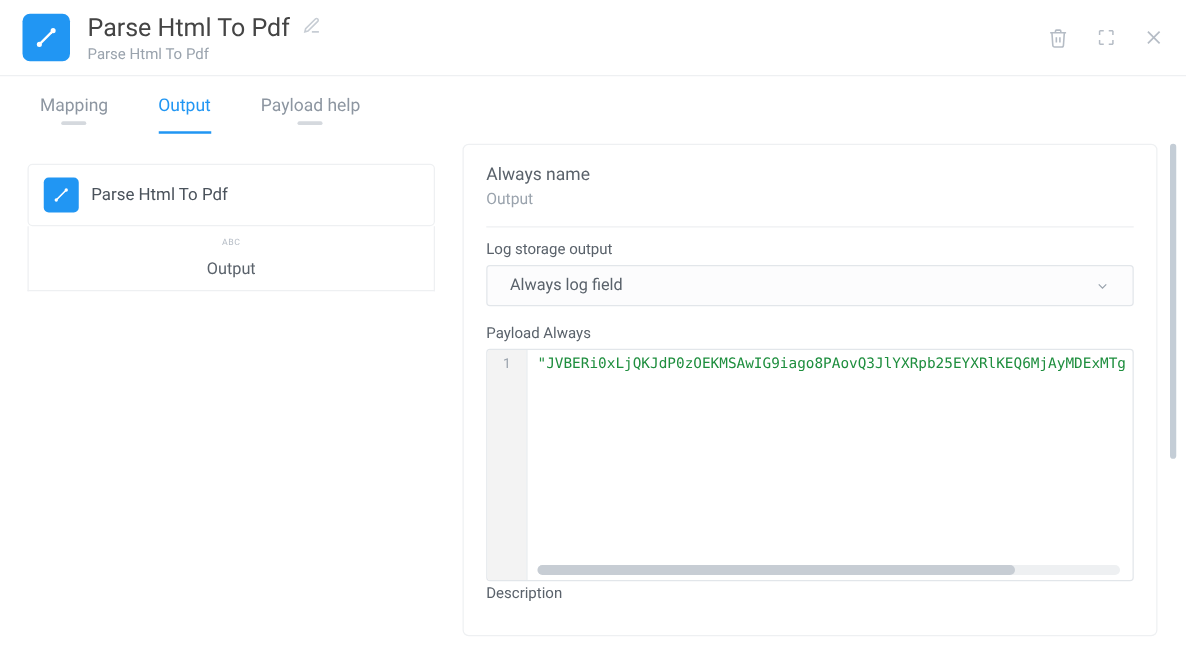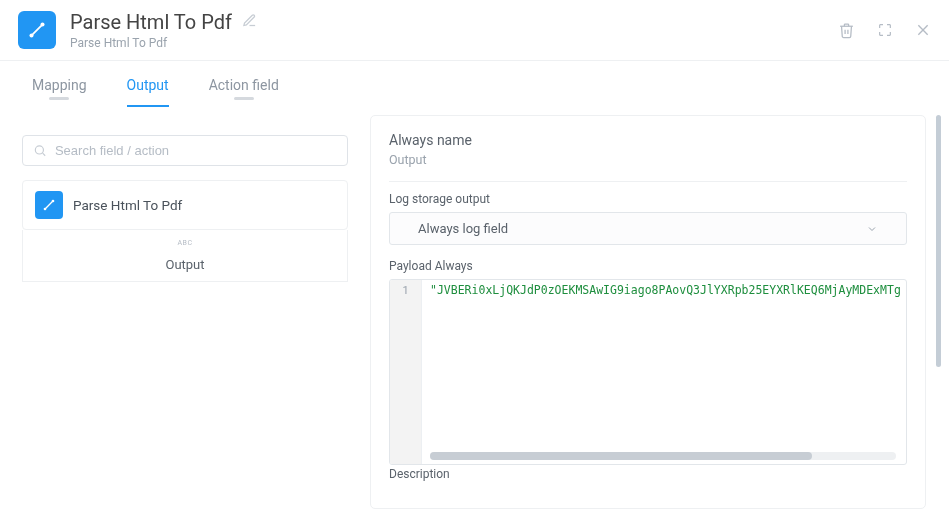--- a/index.html
+++ b/index.html
@@ -111,7 +111,7 @@
         <span class="tab-line-full"></span>
       </div>
       <div class="tab">
-        <span>Action field</span>
+        <span>Payload help</span>
         <span class="tab-underline"></span>
       </div>
     </div>

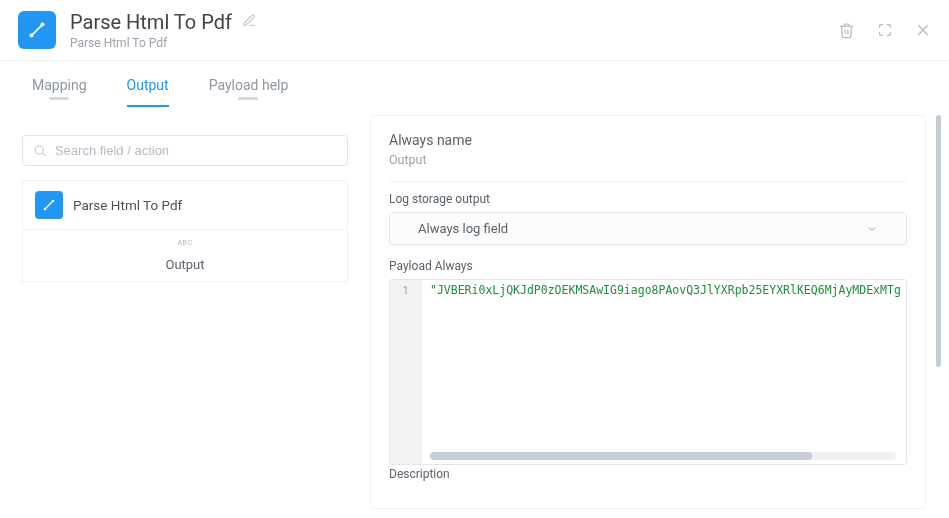--- a/index.html
+++ b/index.html
@@ -116,13 +116,6 @@
       </div>
     </div>
 
-    <div class="search-box">
-      <svg width="15" height="15" viewBox="0 0 24 24" fill="none" stroke="#c7cdd4" stroke-width="2">
-          <circle cx="11" cy="11" r="7"></circle>
-          <line x1="21" y1="21" x2="16.65" y2="16.65"></line>
-        </svg>
-      <input type="text" style="margin-left: 8px;" placeholder="Search field / action">
-    </div>
 
     <div class="tree">
       <div class="tree-node">

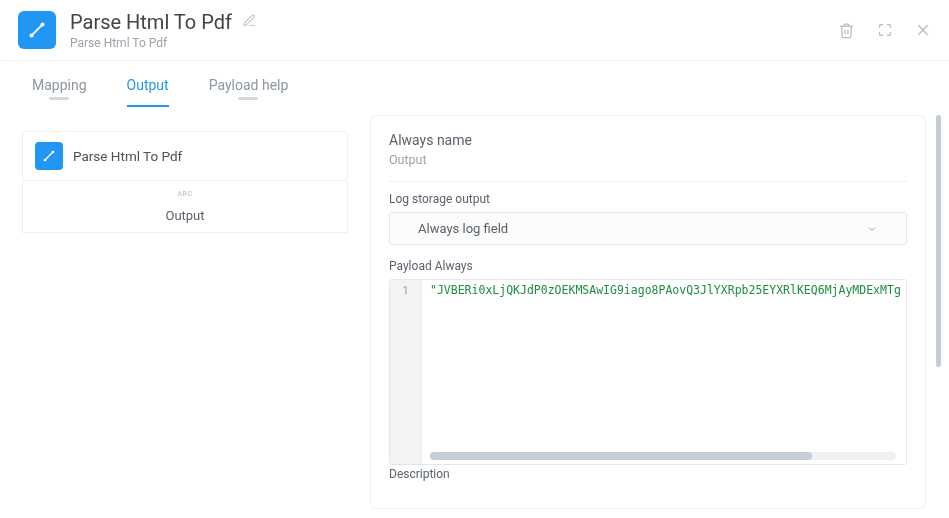--- a/index.html
+++ b/index.html
@@ -44,7 +44,7 @@
 .field-heading { font-size: 14px; color: #5a626b; }
 .field-sub { font-size: 12.5px; color: #9aa3ad; margin-top: 4px; }
 .sep { margin: 14px 0 10px; border: none; border-top: 1px solid #eef0f2; }
-.select { border: 1px solid #e2e6ea; border-radius: 3px; padding: 8px 28px; margin-top: 6px; display: flex; align-items: center; justify-content: space-between; font-size: 13px; color: #5a626b; cursor: pointer; background: #fcfcfd; }
+.select { border: 1px solid #e2e6ea; border-radius: 3px; padding: 8px 18px; margin-top: 6px; display: flex; align-items: center; justify-content: space-between; font-size: 13px; color: #5a626b; cursor: pointer; background: #fcfcfd; }
 .code-box { border: 1px solid #e2e6ea; border-radius: 3px; margin-top: 6px; height: 186px; overflow: hidden; position: relative; background: #fff; }
 .gutter { position: absolute; left: 0; top: 0; bottom: 0; width: 32px; background: #f3f3f3; border-right: 1px solid #eceff2; font-size: 11px; color: #9aa3ad; text-align: center; padding-top: 4px; }
 .code-line { position: absolute; left: 40px; top: 3px; font-family: Menlo, Consolas, monospace; font-size: 11.5px; color: #1e8e3e; white-space: nowrap; }

